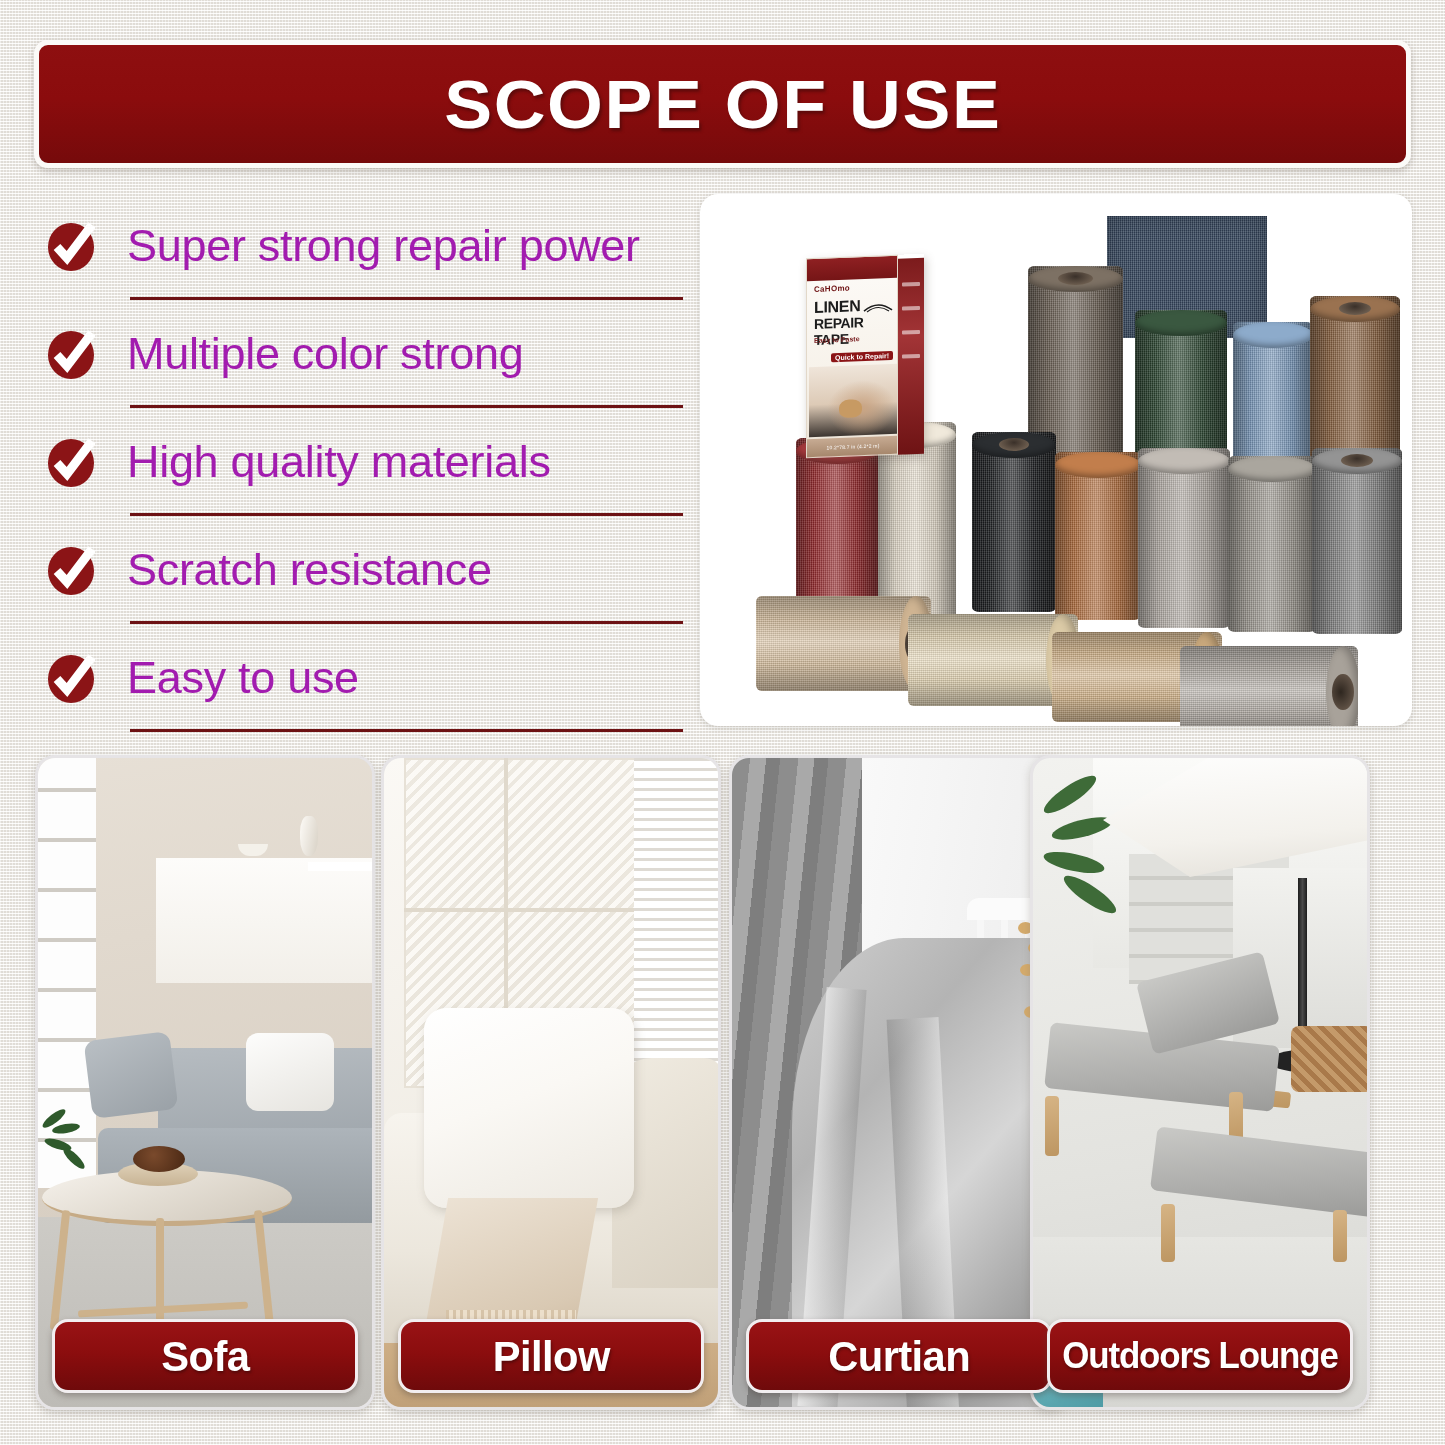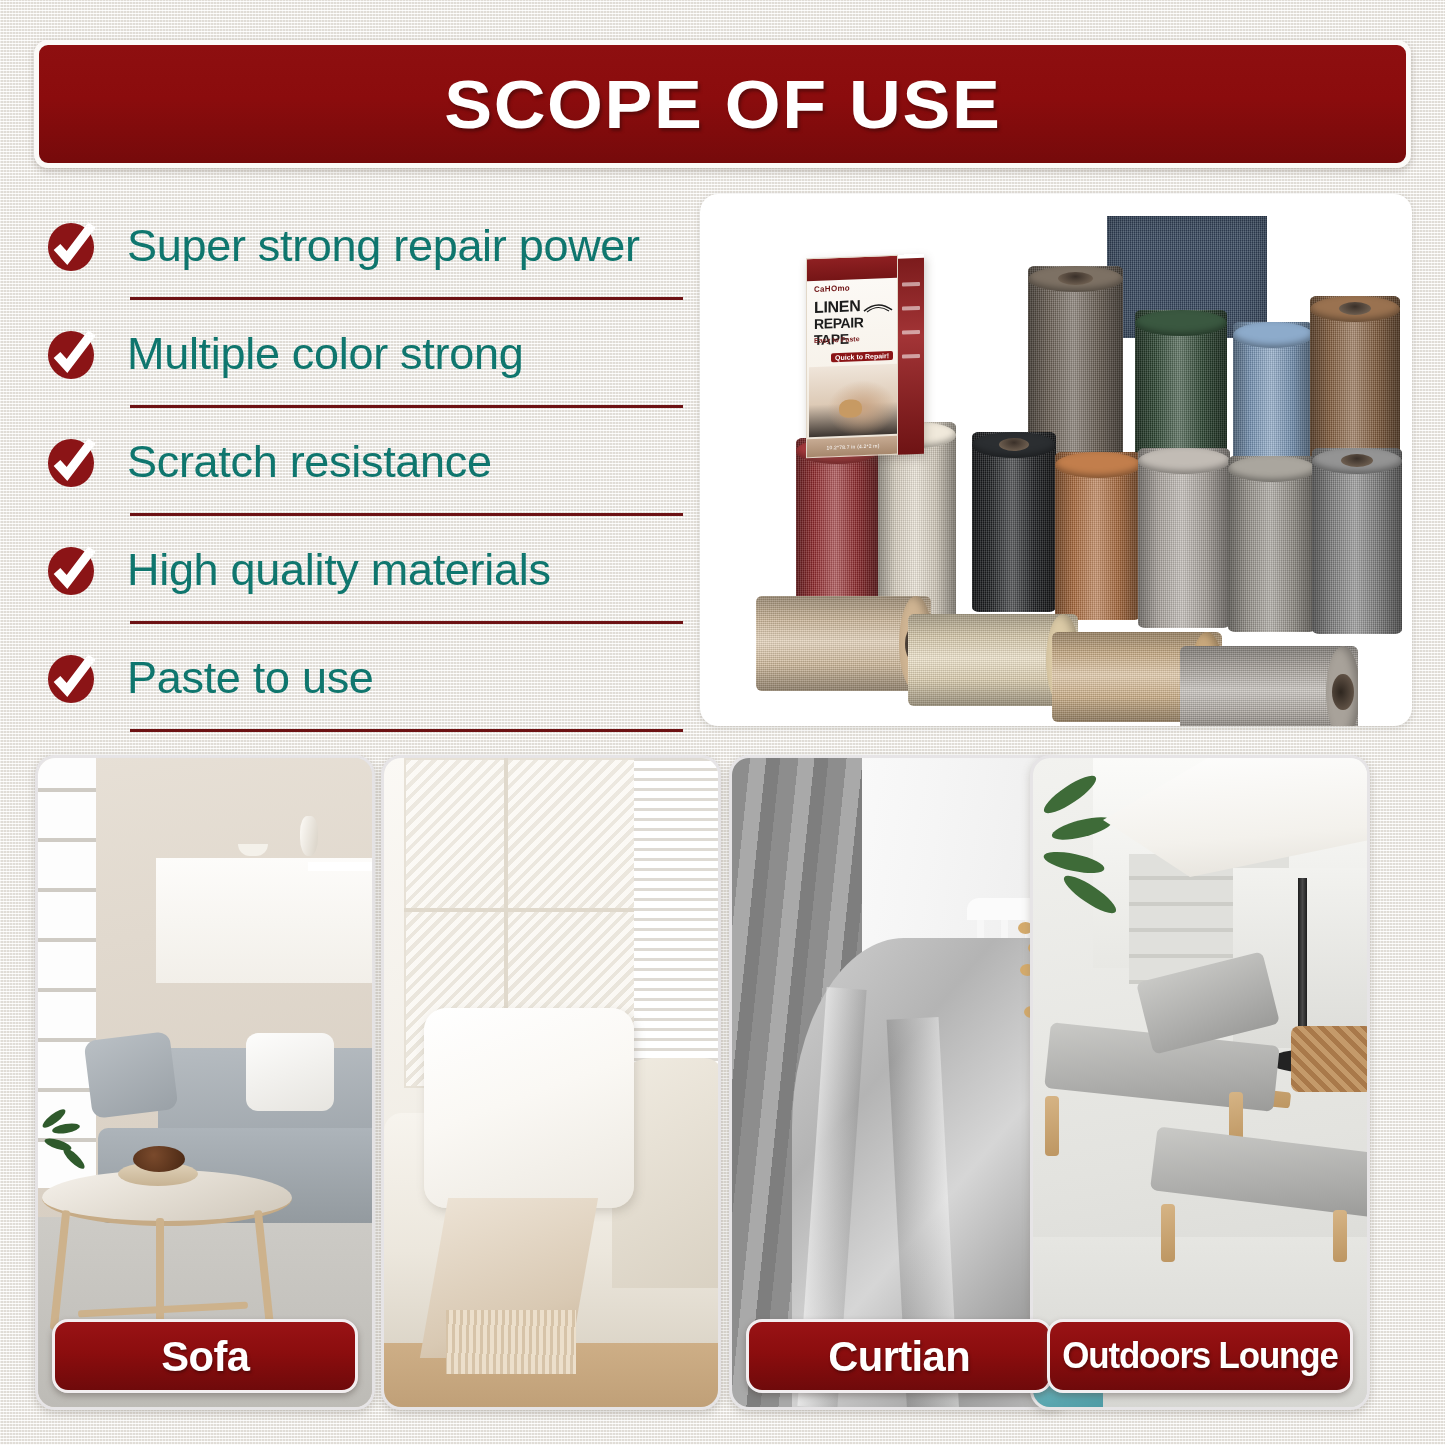--- a/index.html
+++ b/index.html
@@ -53,7 +53,7 @@
   .feature-label {
     margin-left:32px;
     font-size:45px;
-    color:#0f766e;
+    color:#a21caf;
     font-family:"Liberation Sans", sans-serif;
     letter-spacing:-0.3px;
     white-space:nowrap;

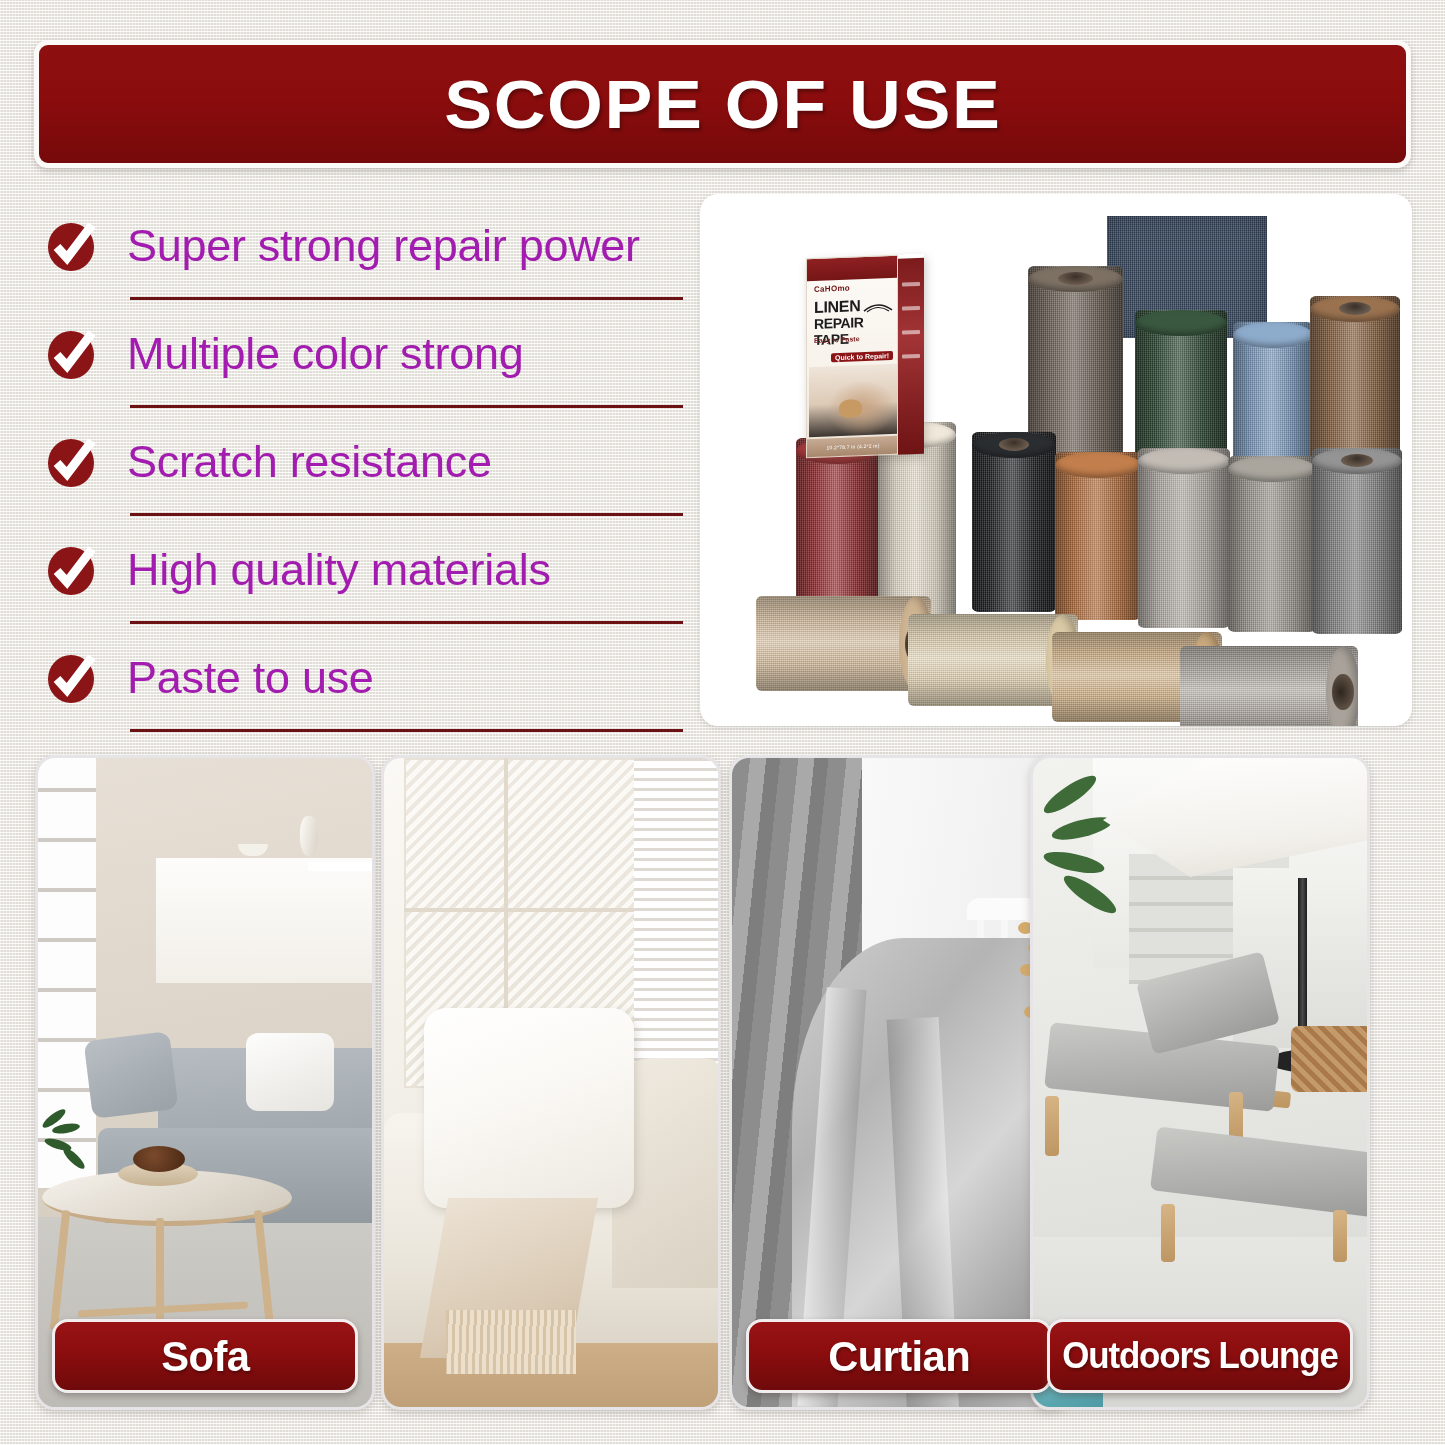--- a/index.html
+++ b/index.html
@@ -397,7 +397,7 @@
         <path d="M10 27 L20 38 L45 5" stroke="#ffffff" stroke-width="9" fill="none"></path>
       </svg>
     </span>
-    <span class="feature-label">Scratch resistance</span>
+    <span class="feature-label">High quality materials</span>
     <span class="feature-divider"></span>
   </div>
 
@@ -408,7 +408,7 @@
         <path d="M10 27 L20 38 L45 5" stroke="#ffffff" stroke-width="9" fill="none"></path>
       </svg>
     </span>
-    <span class="feature-label">High quality materials</span>
+    <span class="feature-label">Scratch resistance</span>
     <span class="feature-divider"></span>
   </div>
 

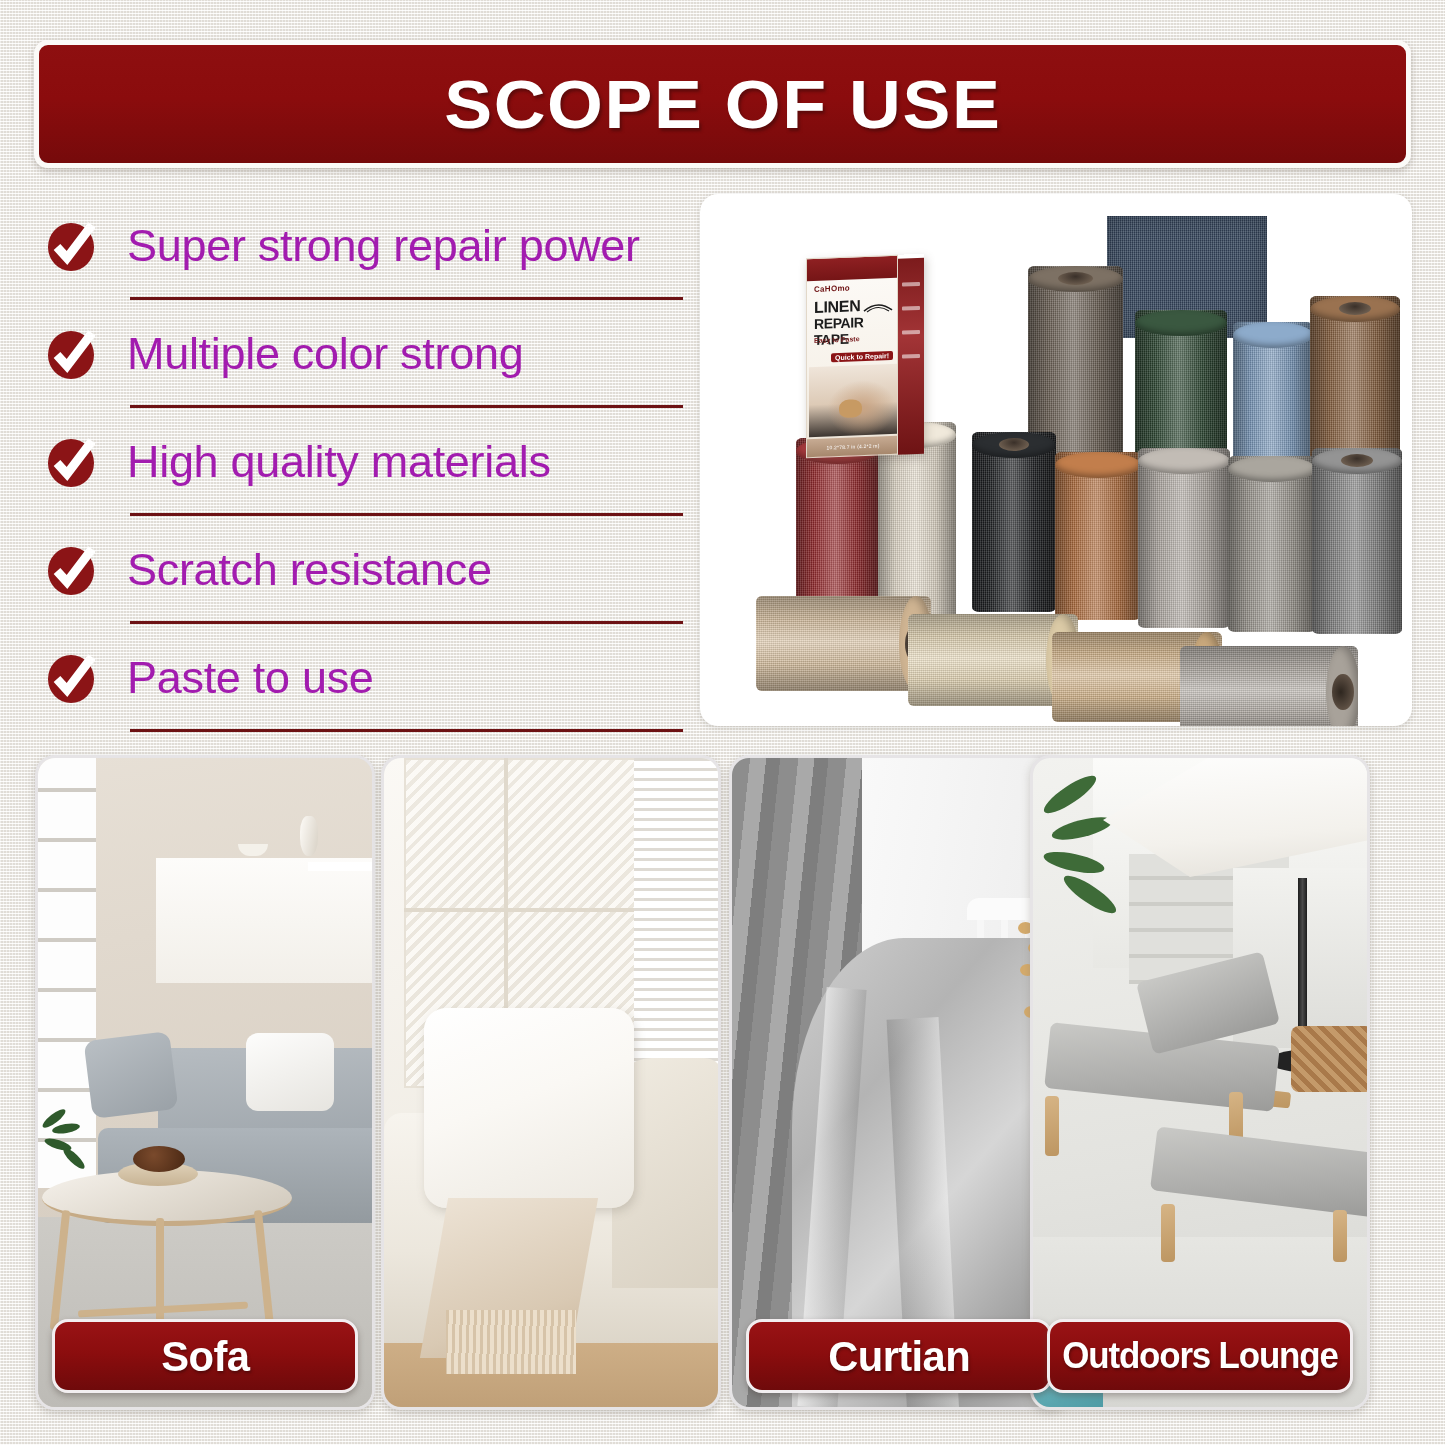--- a/index.html
+++ b/index.html
@@ -419,7 +419,7 @@
         <path d="M10 27 L20 38 L45 5" stroke="#ffffff" stroke-width="9" fill="none"></path>
       </svg>
     </span>
-    <span class="feature-label">Paste to use</span>
+    <span class="feature-label">Easy to use</span>
     <span class="feature-divider"></span>
   </div>
 

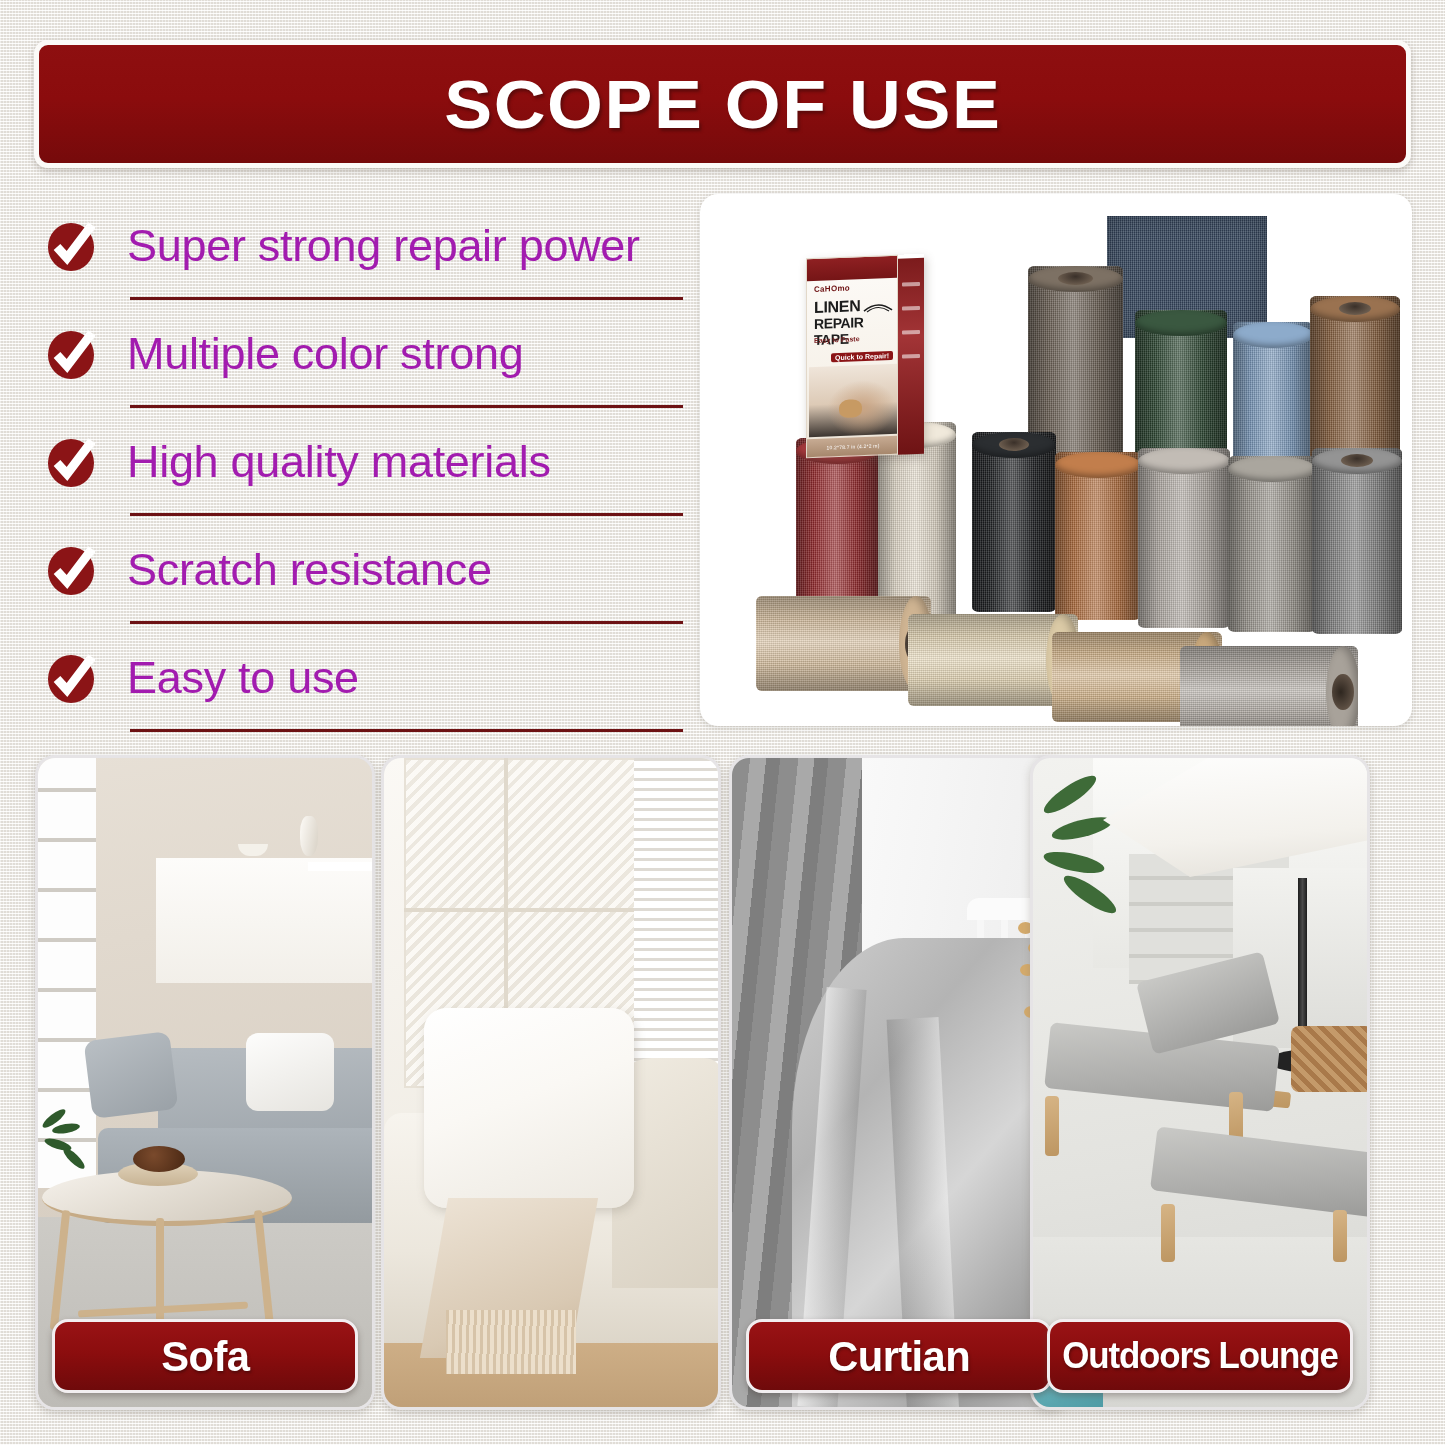--- a/index.html
+++ b/index.html
@@ -602,6 +602,9 @@
     <div class="s2-throw"></div>
     <div class="s2-fringe"></div>
   </div>
+  <div class="photo-label">
+    <span>Pillow</span>
+  </div>
 </div>
 
 <div class="photo-card" id="photo-3">

